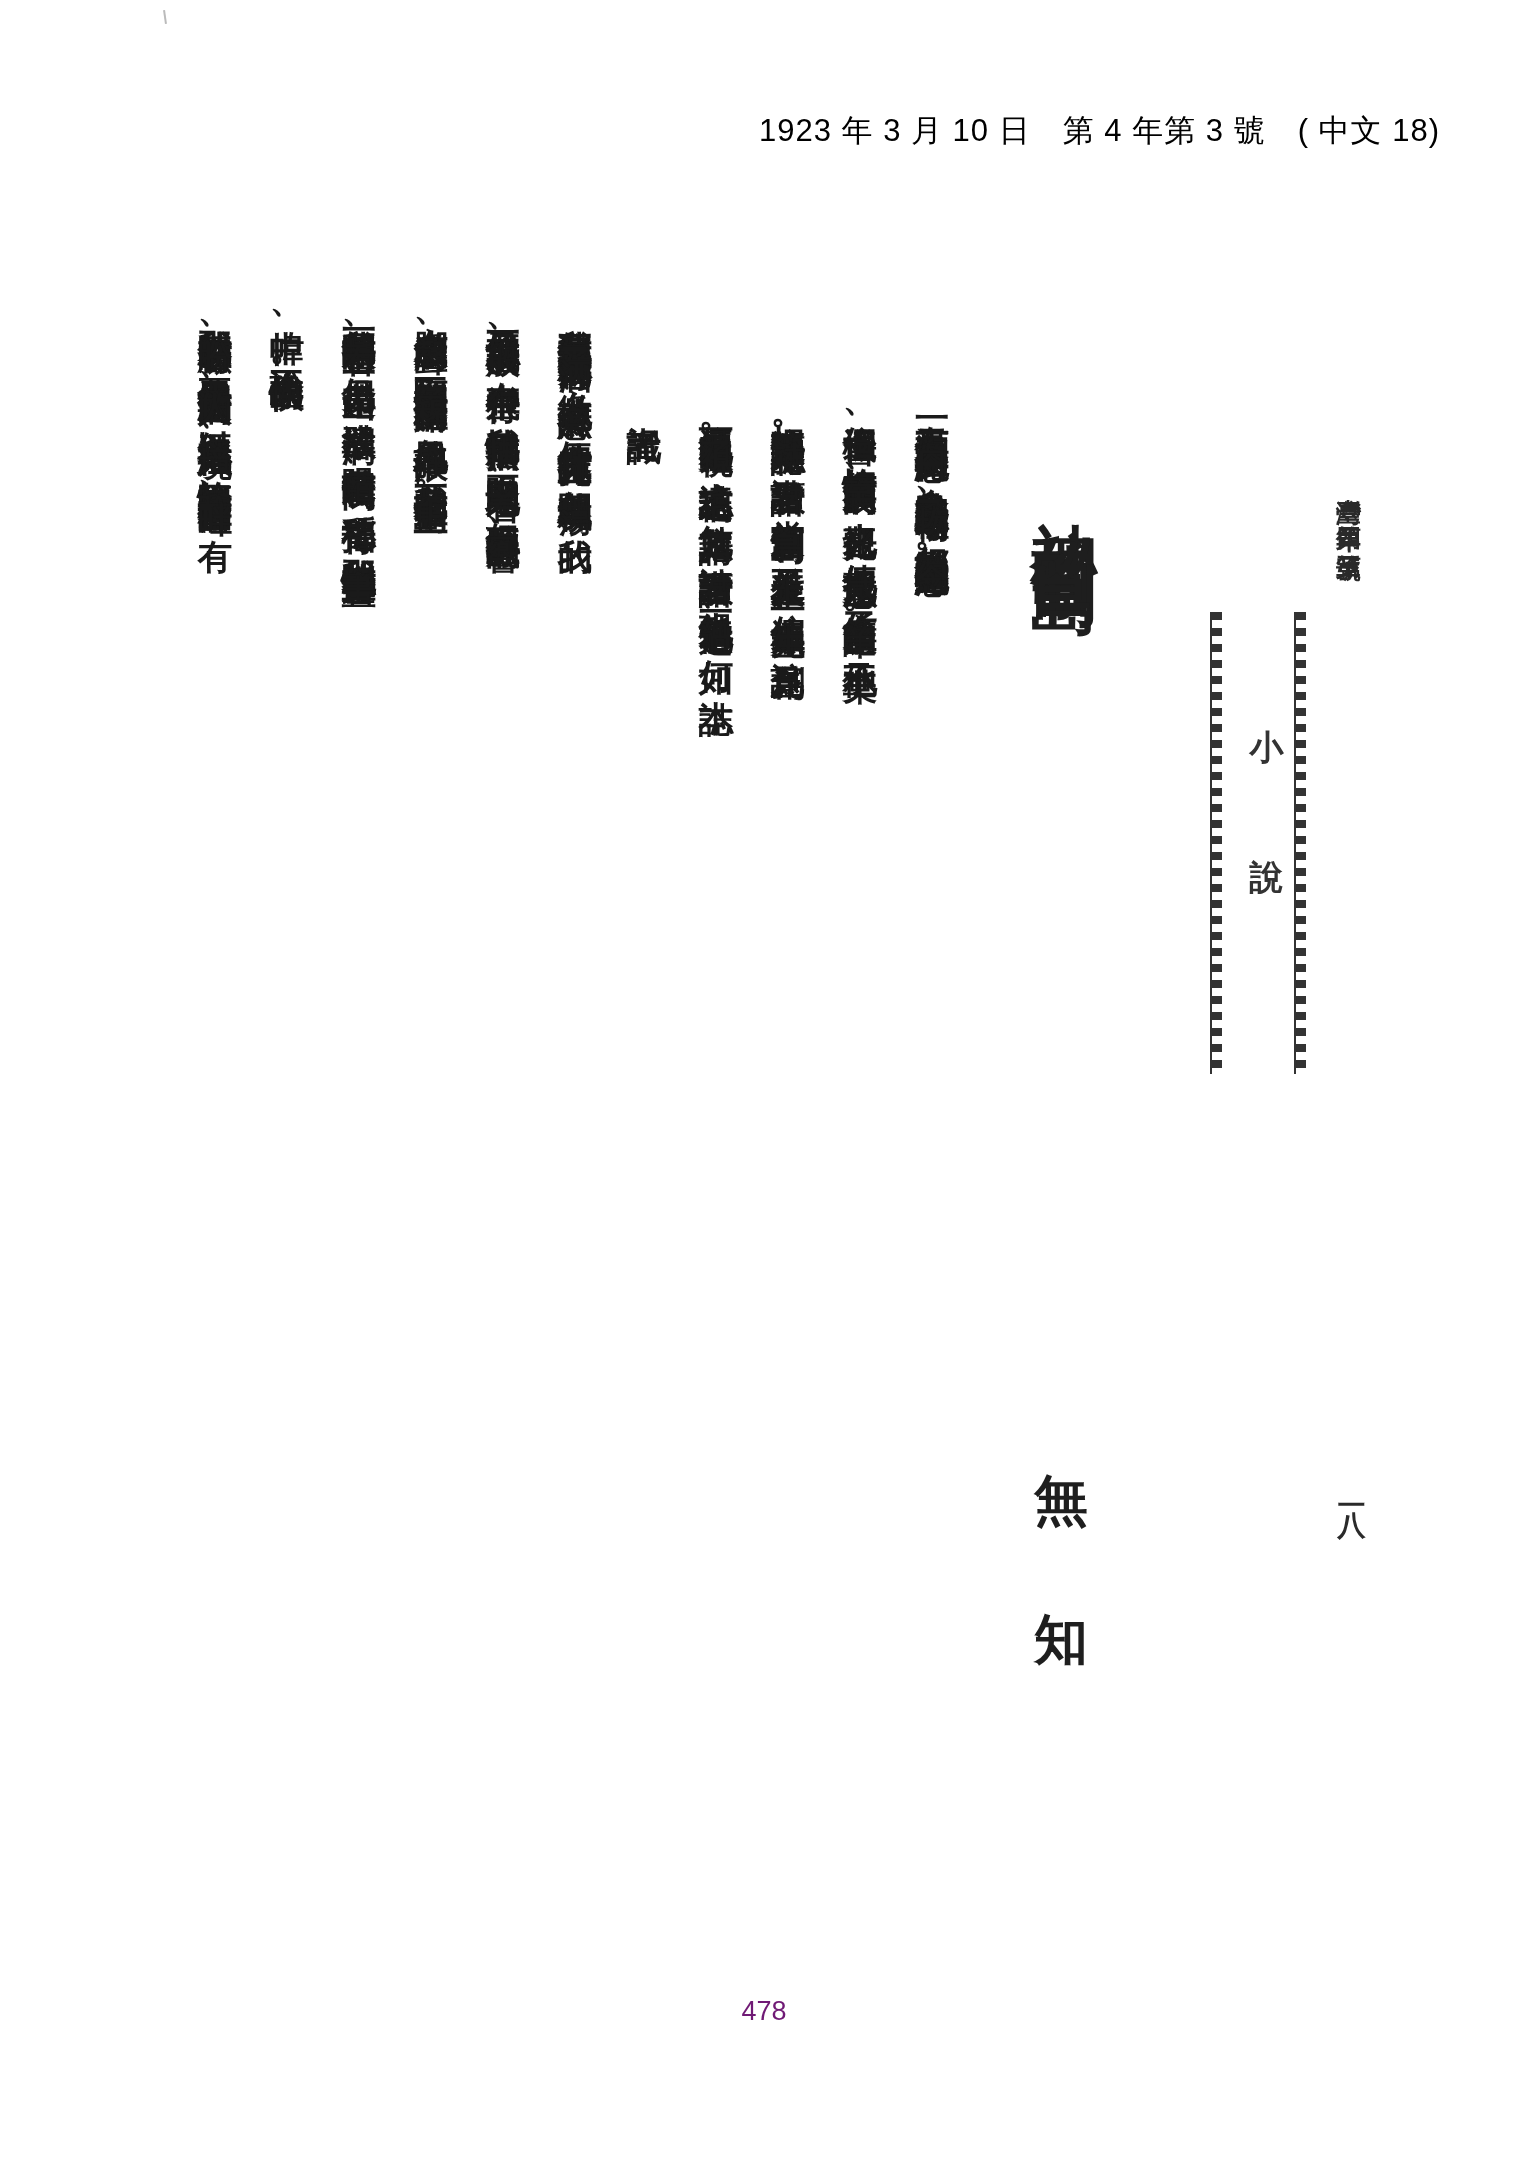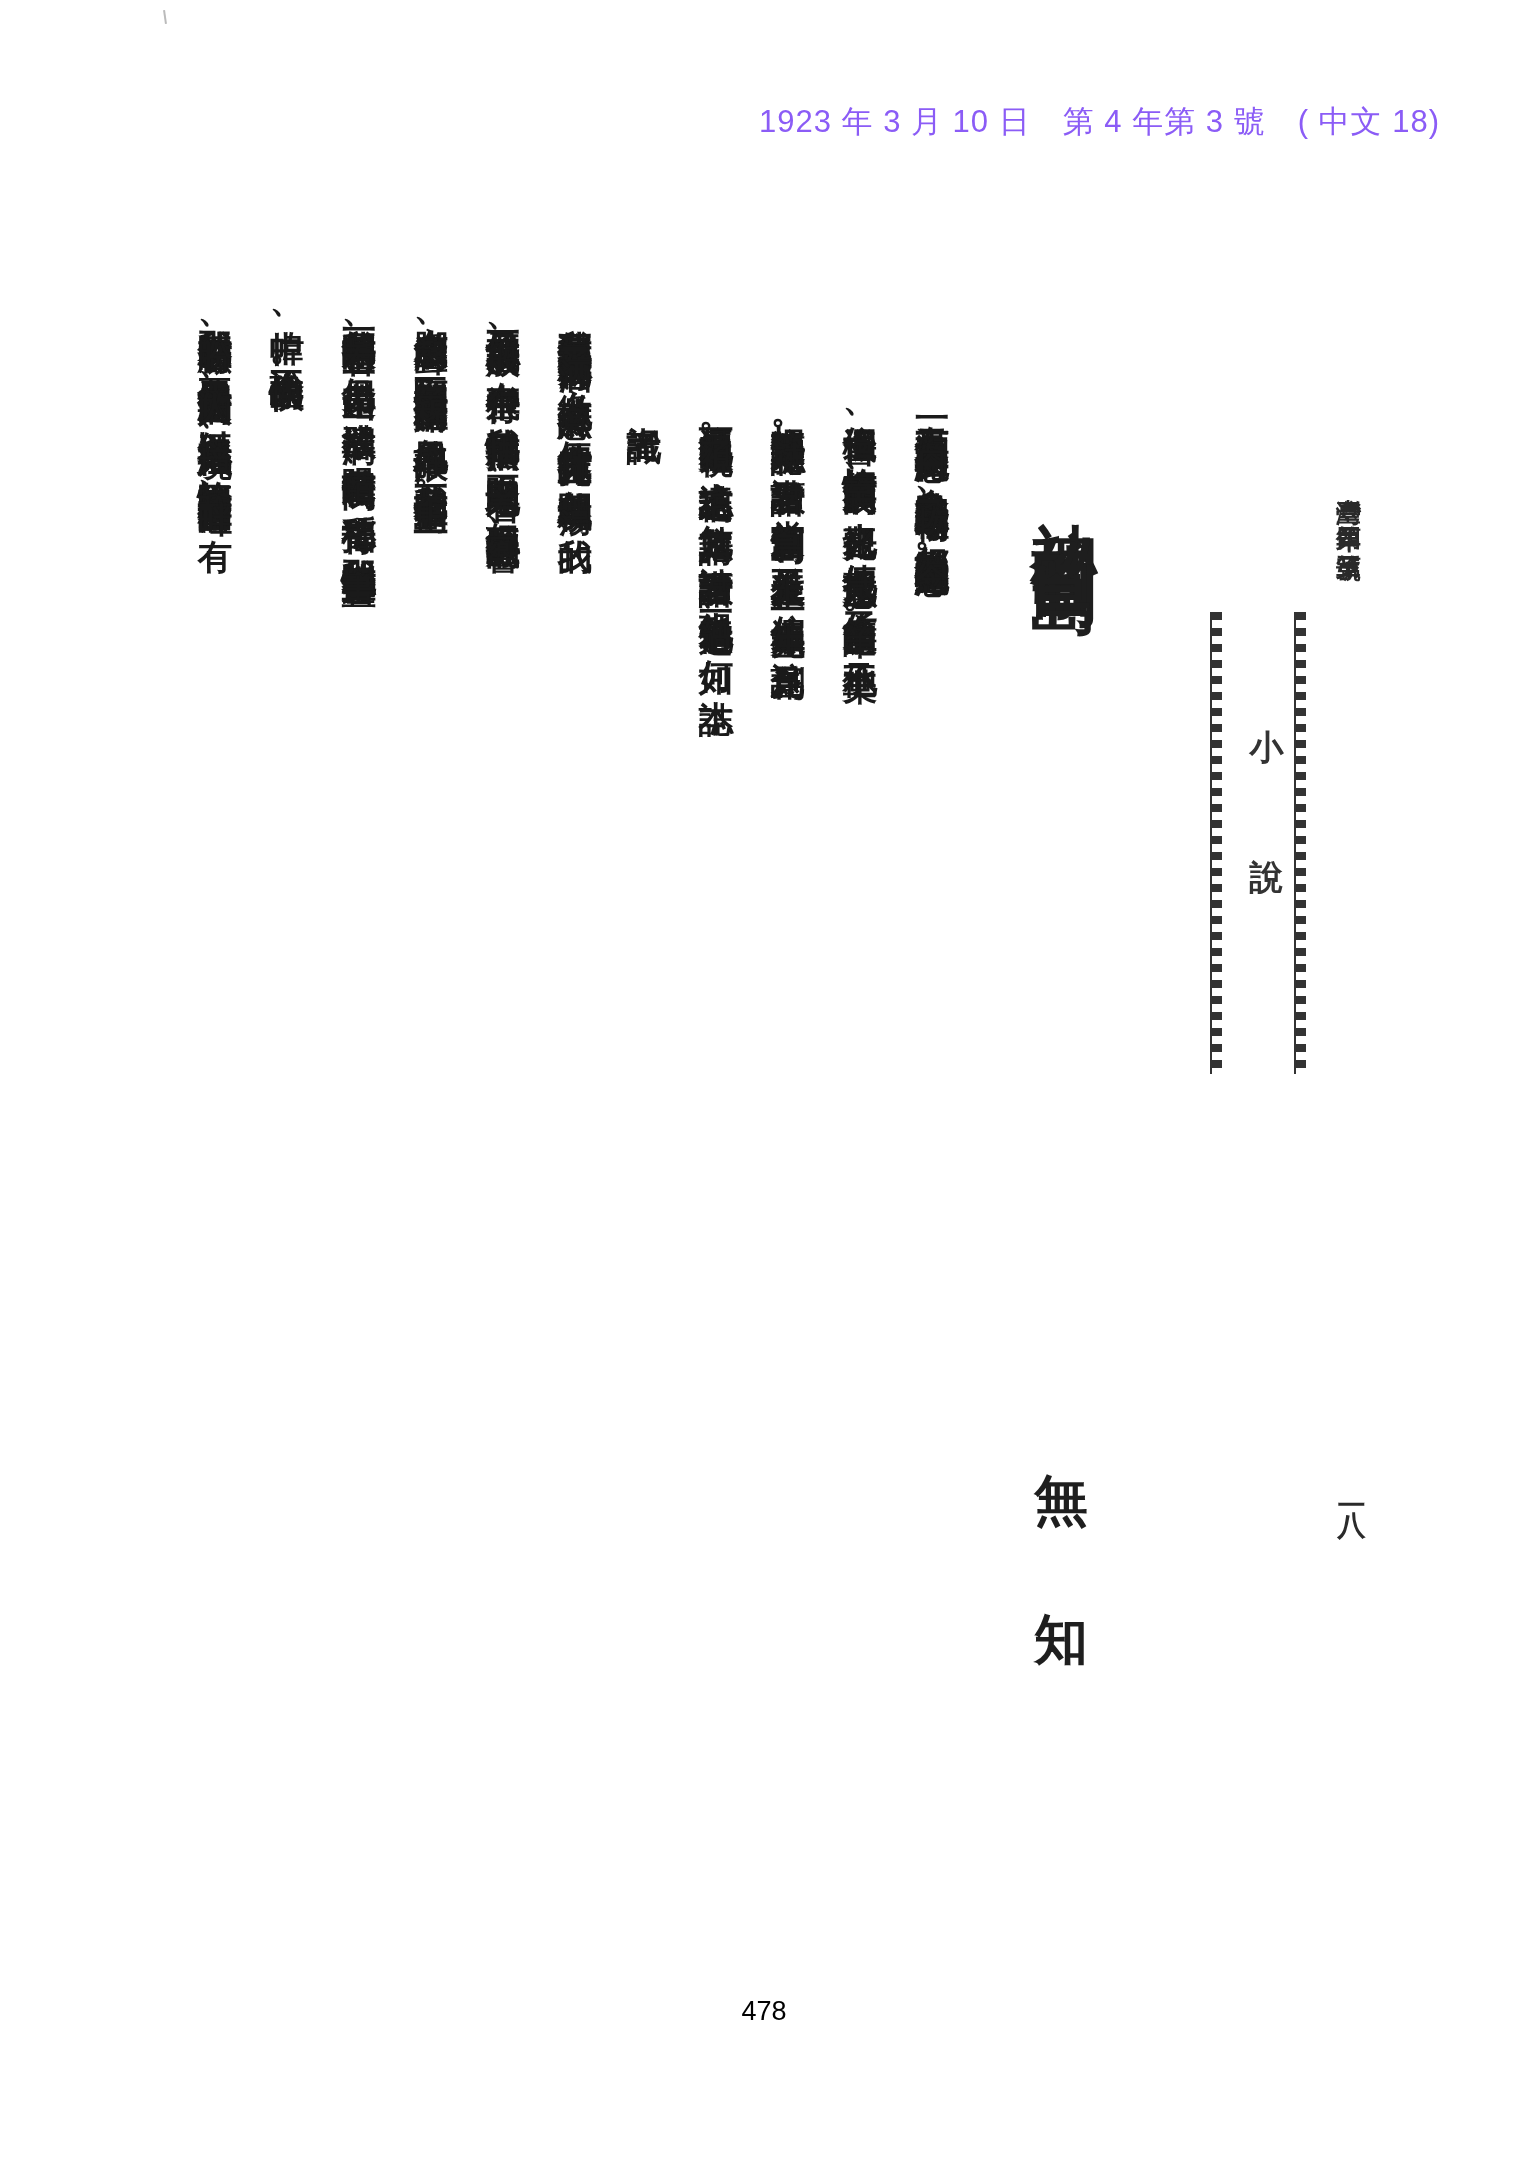--- a/index.html
+++ b/index.html
@@ -5,8 +5,8 @@
   html, body { margin: 0; padding: 0; background: #ffffff; }
   body { width: 1528px; height: 2160px; position: relative; overflow: hidden;
          font-family: "DejaVu Sans", sans-serif; color: #1a1a1a; }
-  .header-line { position: absolute; top: 101px; right: 88px; font-size: 31px;
-                 font-family: "Liberation Sans", "DejaVu Sans", sans-serif; color: #8b5cf6; letter-spacing: 1px; white-space: nowrap; }
+  .header-line { position: absolute; top: 110px; right: 88px; font-size: 31px;
+                 font-family: "Liberation Sans", "DejaVu Sans", sans-serif; color: #000000; letter-spacing: 1px; white-space: nowrap; }
   .vcol { position: absolute; writing-mode: vertical-rl; text-orientation: upright;
           font-family: "DejaVu Sans", sans-serif; font-weight: bold; white-space: nowrap; }
   .running-head { top: 478px; left: 1332px; font-size: 25px; letter-spacing: 1px; color: #2a2a2a; }

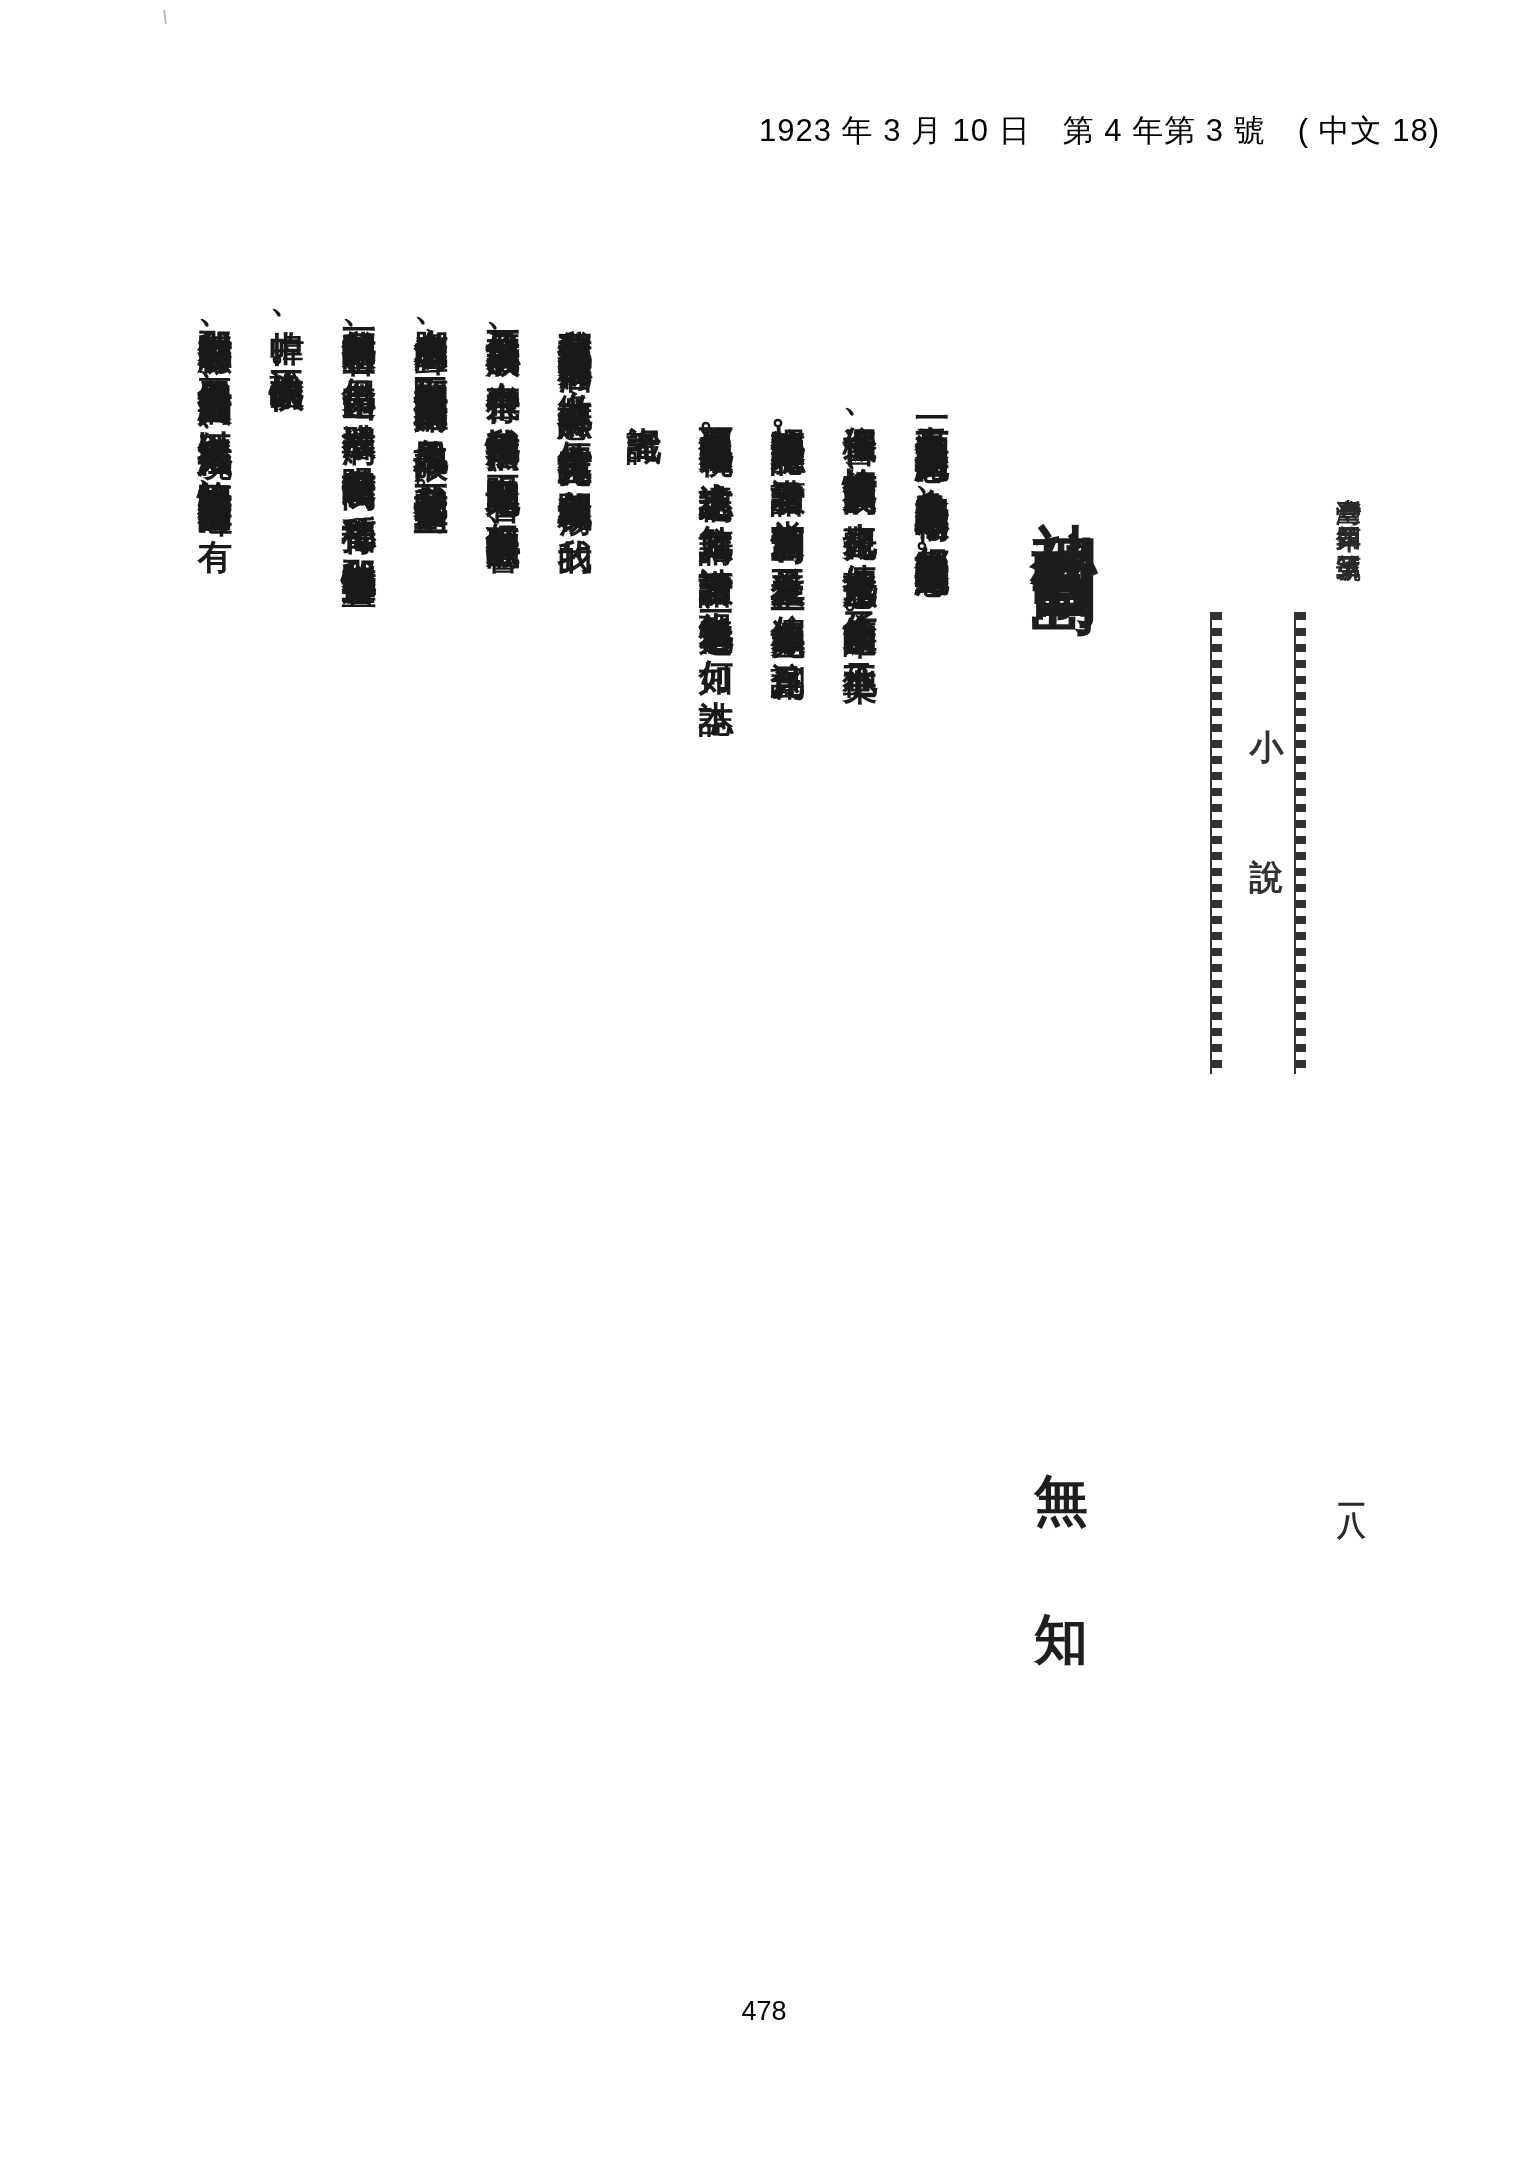--- a/index.html
+++ b/index.html
@@ -25,7 +25,7 @@
             font-family: "DejaVu Serif", serif; }
   .body-col { font-size: 34.5px; line-height: 1; letter-spacing: 1.6px; color: #1a1a1a; }
   .page-number { position: absolute; top: 1996px; left: 0; right: 0; text-align: center;
-                 font-family: "Liberation Sans", sans-serif; font-size: 27px; color: #000000; }
+                 font-family: "Liberation Sans", sans-serif; font-size: 27px; color: #701a75; }
   .scan-speck { position: absolute; width: 2px; height: 14px; background: #bbb; top: 10px; left: 164px; transform: rotate(-8deg); }
 </style>
 </head>

